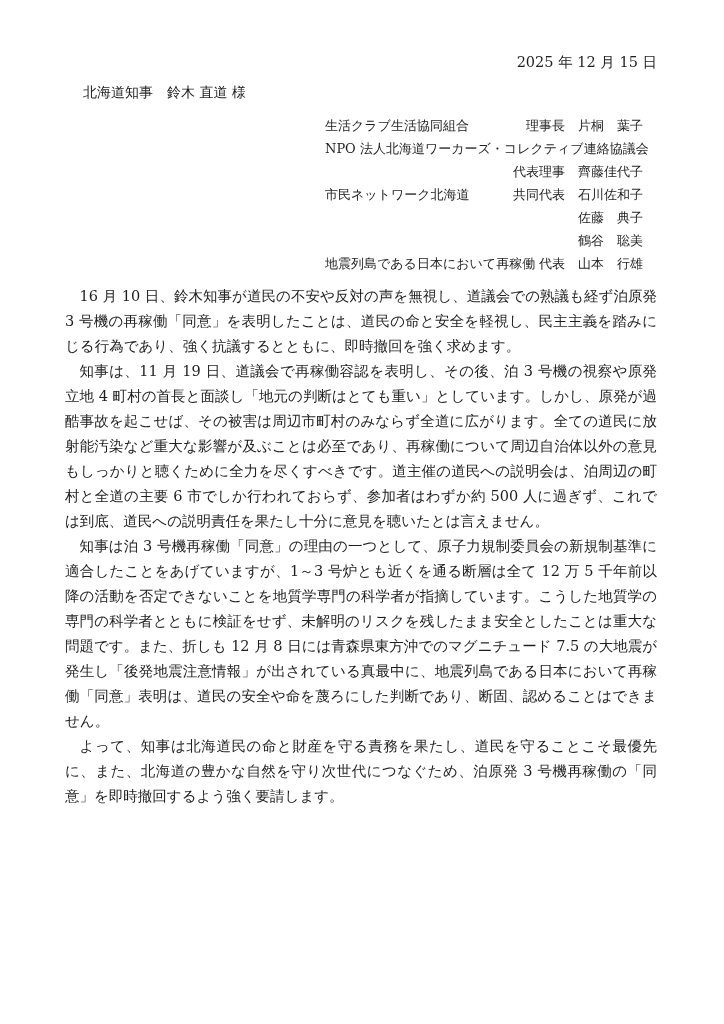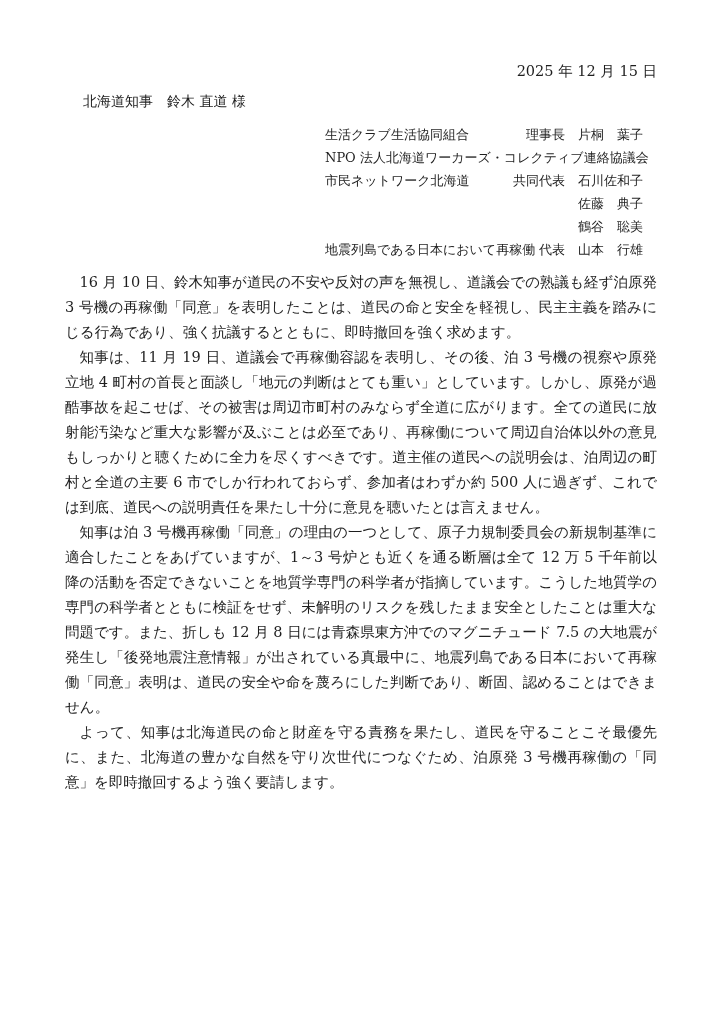--- a/index.html
+++ b/index.html
@@ -11,7 +11,7 @@
     position: relative;
     width: 724px;
     height: 804px;
-    margin: 13px auto;
+    margin: 4px auto;
     background: #ffffff;
     box-sizing: border-box;
     padding: 46px 67px 0 65px;

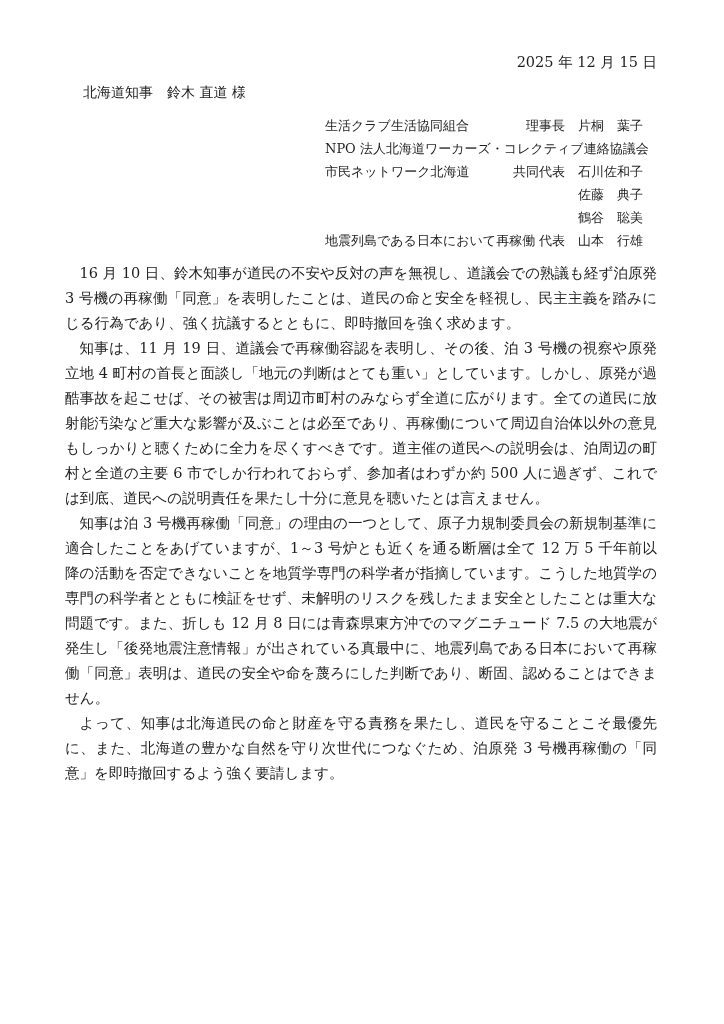--- a/index.html
+++ b/index.html
@@ -87,6 +87,10 @@
       <span class="names"></span>
     </div>
     <div class="signatory-row">
+      <span class="org"></span>
+      <span class="names">代表理事　齊藤佳代子</span>
+    </div>
+    <div class="signatory-row">
       <span class="org">市民ネットワーク北海道</span>
       <span class="names">共同代表　石川佐和子</span>
     </div>

